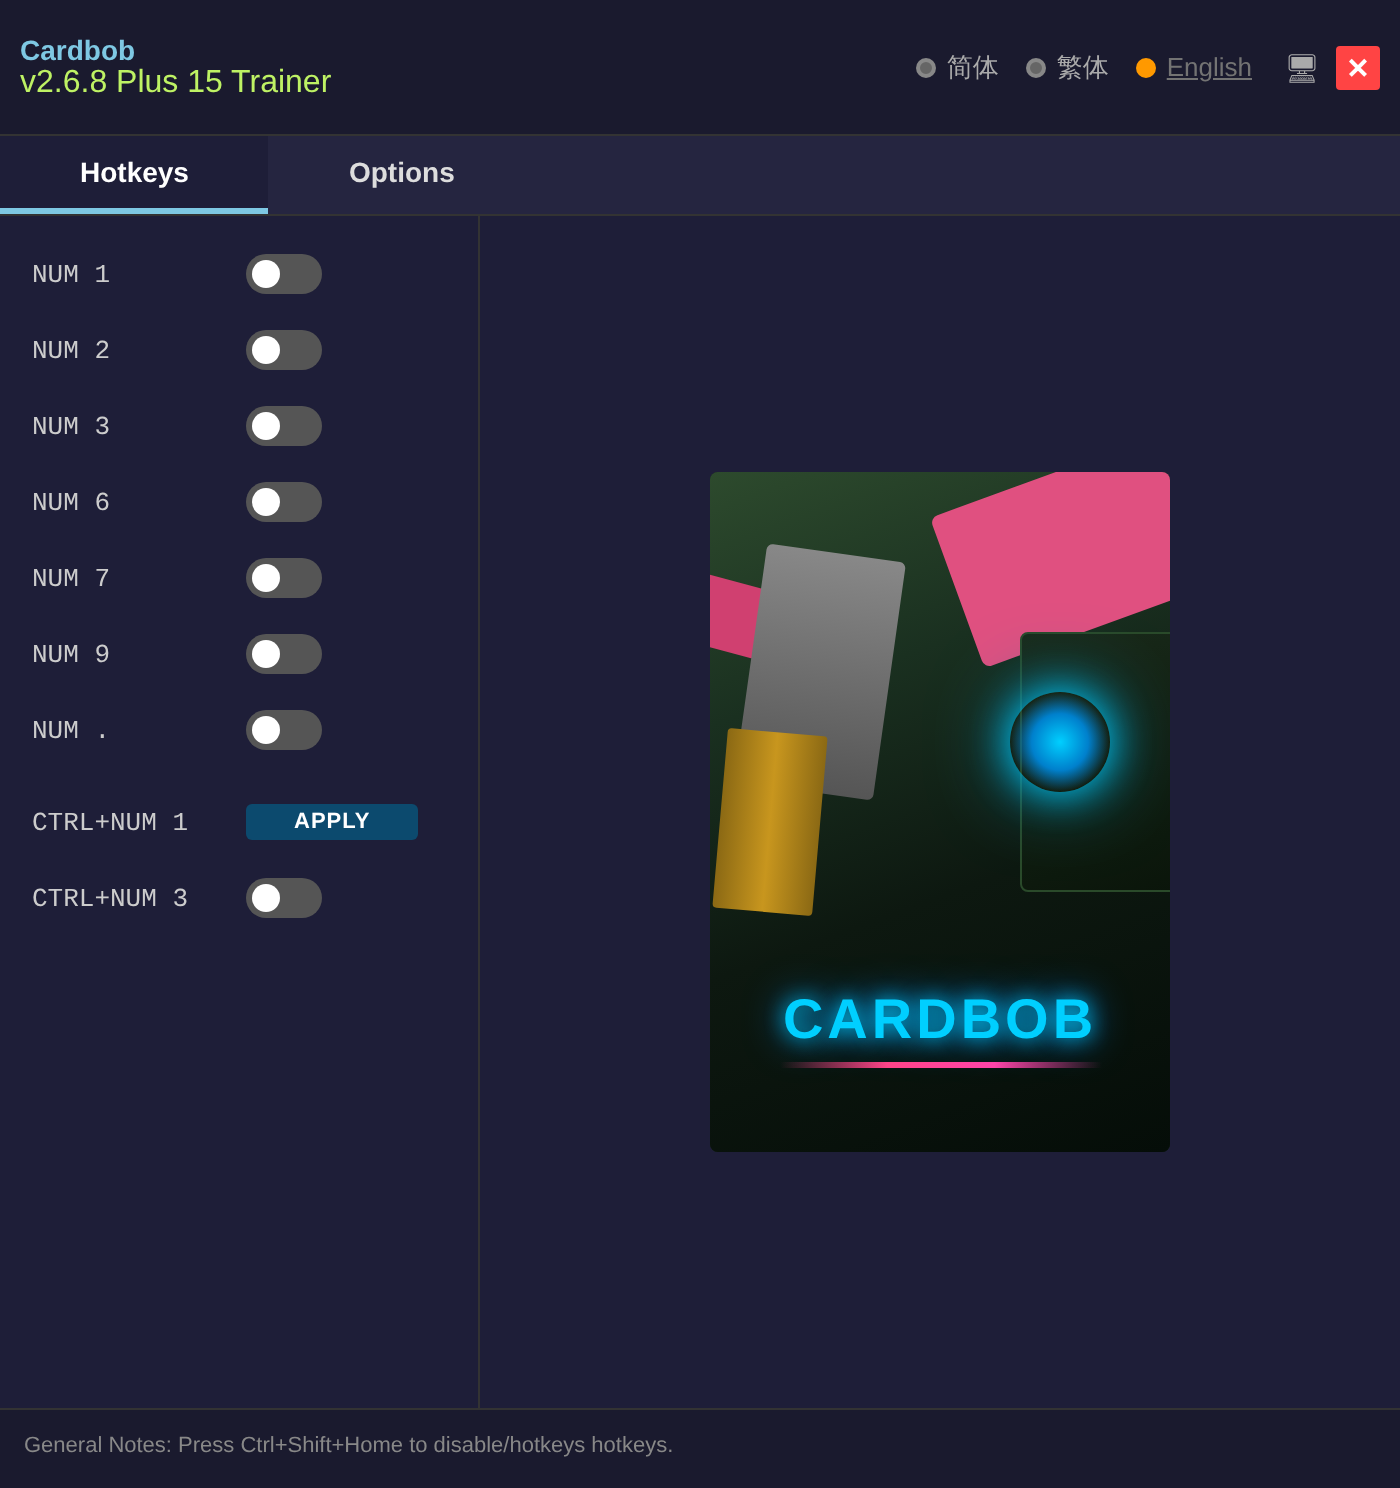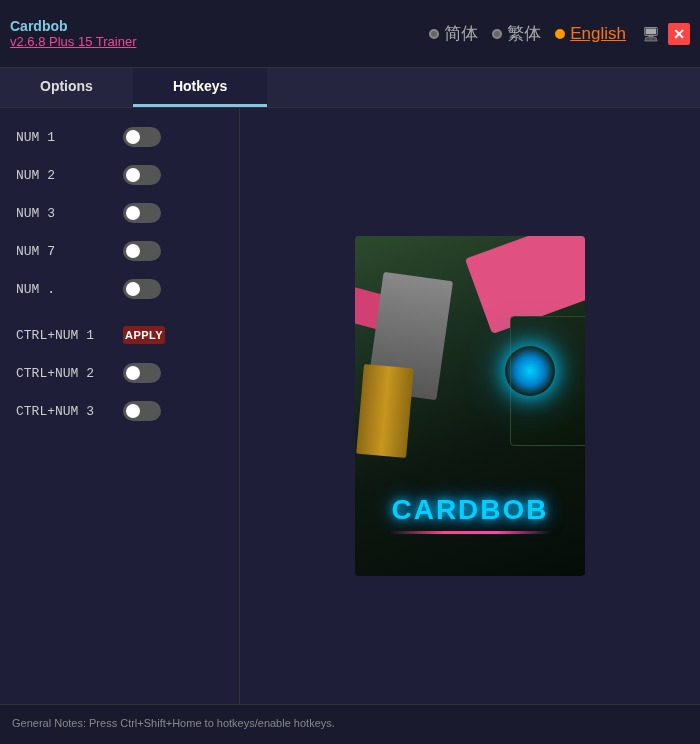--- a/index.html
+++ b/index.html
@@ -34,9 +34,8 @@
       font-size: 14px;
     }
     .title-info .trainer-version {
-      color: #ec4899;
-      font-size: 13px;
-      text-decoration: underline;
+      color: #bef264;
+      font-size: 16px;
     }
     .lang-bar {
       display: flex;

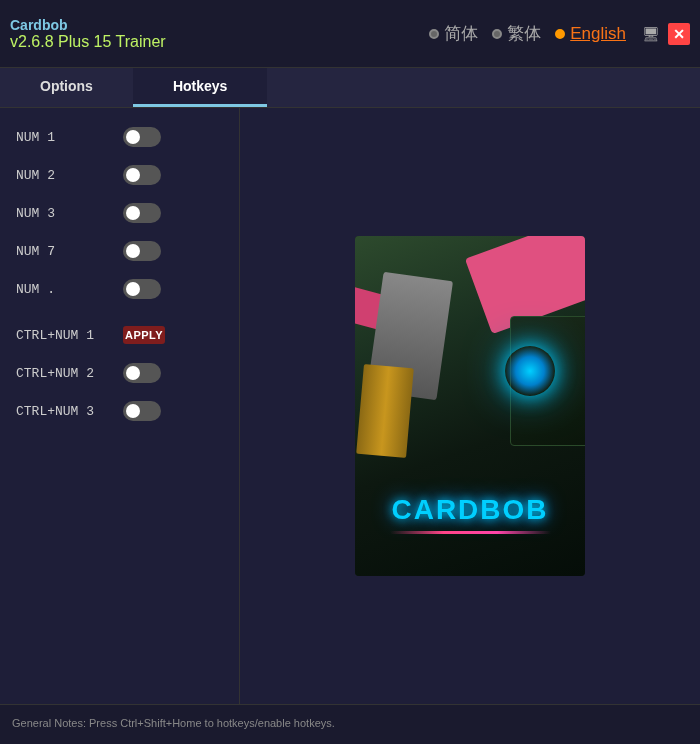--- a/index.html
+++ b/index.html
@@ -46,7 +46,7 @@
       display: flex;
       align-items: center;
       gap: 5px;
-      font-size: 17px;
+      font-size: 13px;
       color: #aaa;
       cursor: pointer;
     }

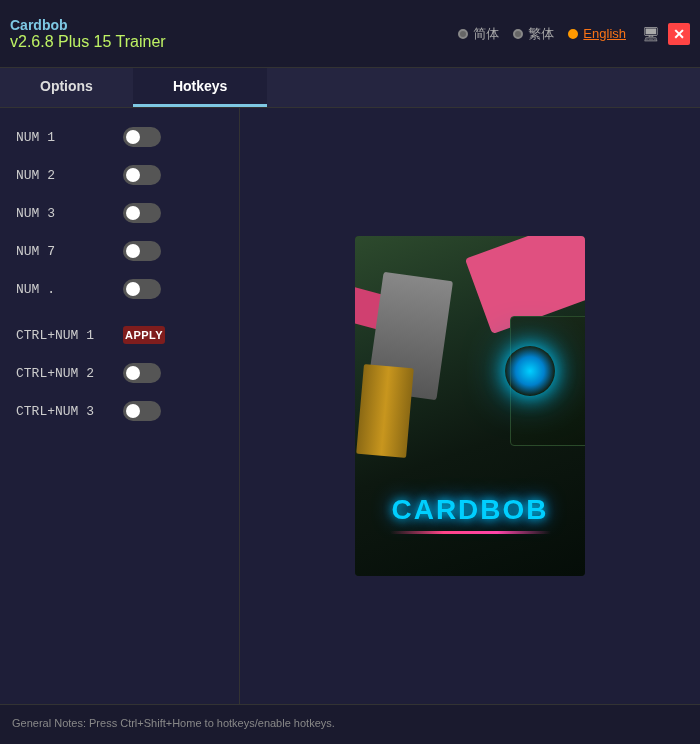--- a/index.html
+++ b/index.html
@@ -51,7 +51,7 @@
       cursor: pointer;
     }
     .lang-option.active {
-      color: #f97316;
+      color: #737373;
       text-decoration: underline;
     }
     .radio-dot {

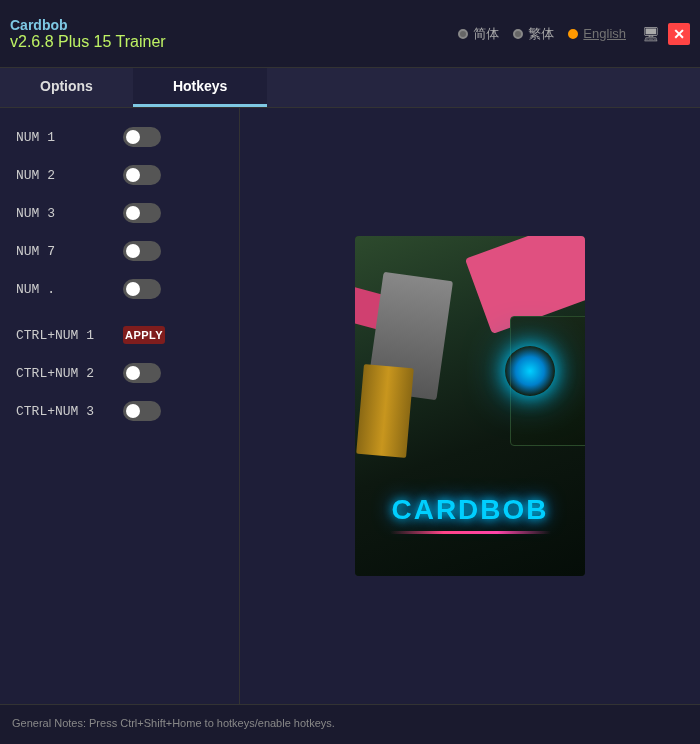--- a/index.html
+++ b/index.html
@@ -323,8 +323,8 @@
 </div>
 
 <div class="tab-bar">
+  <div class="tab active">Hotkeys</div>
   <div class="tab">Options</div>
-  <div class="tab active">Hotkeys</div>
 </div>
 
 <div class="main-content">

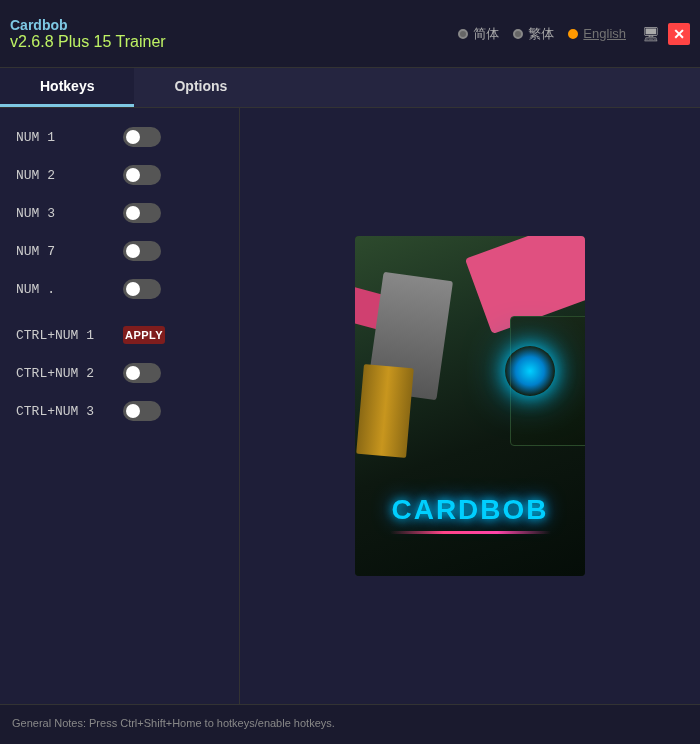--- a/index.html
+++ b/index.html
@@ -360,6 +360,14 @@
 
 
 
+    <div class="hotkey-row">
+      <span class="hotkey-label">NUM 6</span>
+      <div class="toggle">
+        <div class="toggle-track">
+            <div class="toggle-thumb"></div>
+          </div>
+      </div>
+    </div>
 
     <div class="hotkey-row">
       <span class="hotkey-label">NUM 7</span>

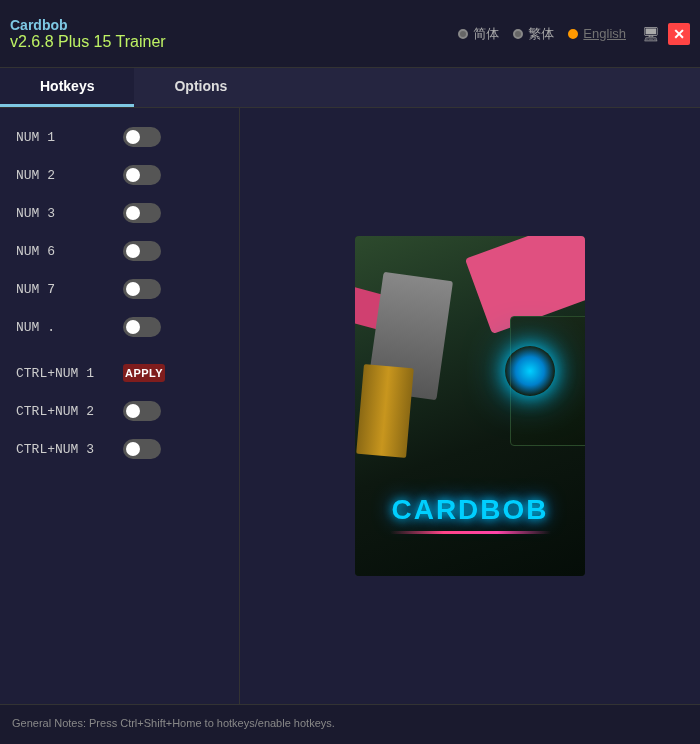--- a/index.html
+++ b/index.html
@@ -379,6 +379,14 @@
     </div>
 
 
+    <div class="hotkey-row">
+      <span class="hotkey-label">NUM 9</span>
+      <div class="toggle">
+        <div class="toggle-track">
+            <div class="toggle-thumb"></div>
+          </div>
+      </div>
+    </div>
 
 
     <div class="hotkey-row">

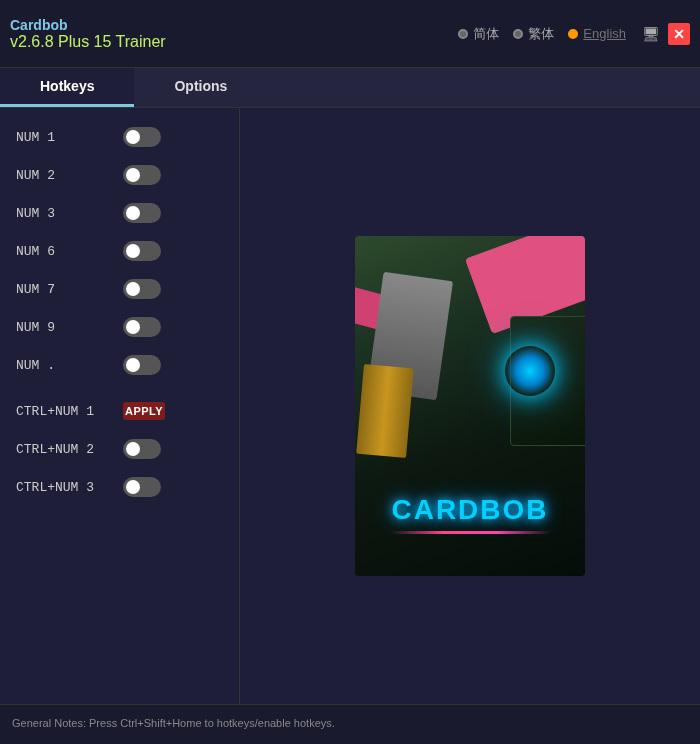--- a/index.html
+++ b/index.html
@@ -169,10 +169,10 @@
 
     
     .apply-btn {
-      background: #7f1d1d;
+      background: #0c4a6e;
       color: white;
       border: none;
-      padding: 3px 2px;
+      padding: 3px 24px;
       font-size: 11px;
       font-weight: bold;
       border-radius: 3px;

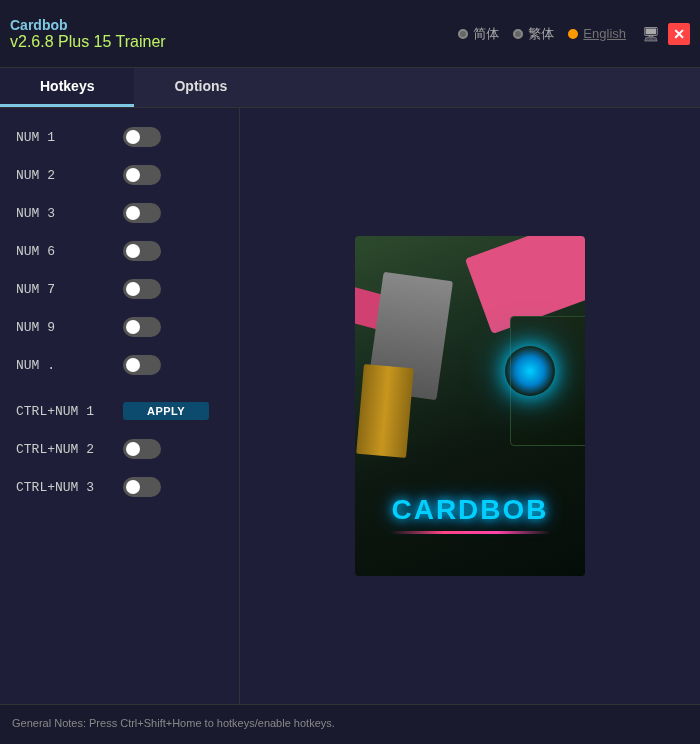--- a/index.html
+++ b/index.html
@@ -405,14 +405,6 @@
       <button class="apply-btn">APPLY</button>
     </div>
 
-    <div class="hotkey-row">
-      <span class="hotkey-label">CTRL+NUM 2</span>
-      <div class="toggle">
-        <div class="toggle-track">
-            <div class="toggle-thumb"></div>
-          </div>
-      </div>
-    </div>
 
     <div class="hotkey-row">
       <span class="hotkey-label">CTRL+NUM 3</span>

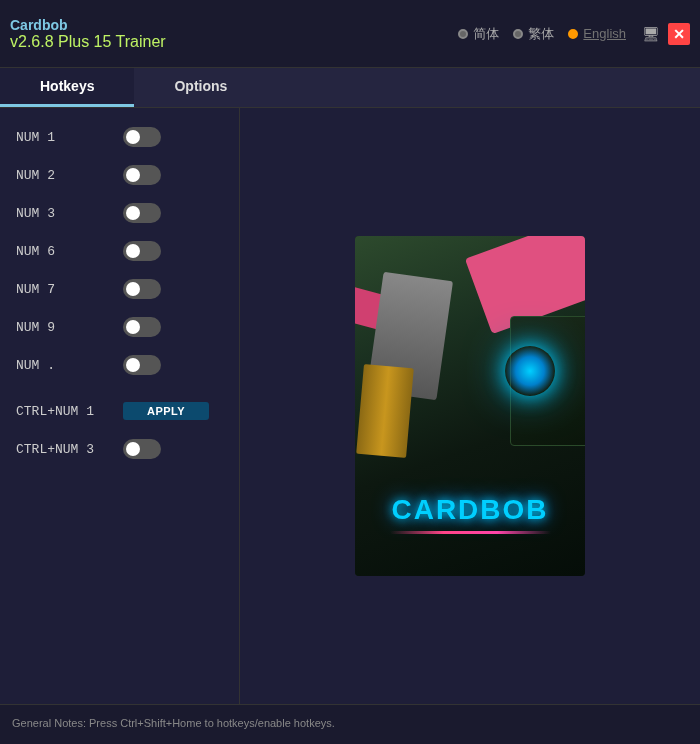--- a/index.html
+++ b/index.html
@@ -441,7 +441,7 @@
 </div>
 
 <div class="footer">
-  <span>General Notes: Press Ctrl+Shift+Home to hotkeys/enable hotkeys.</span>
+  <span>General Notes: Press Ctrl+Shift+Home to disable/hotkeys hotkeys.</span>
 </div>
 
 </body></html>

